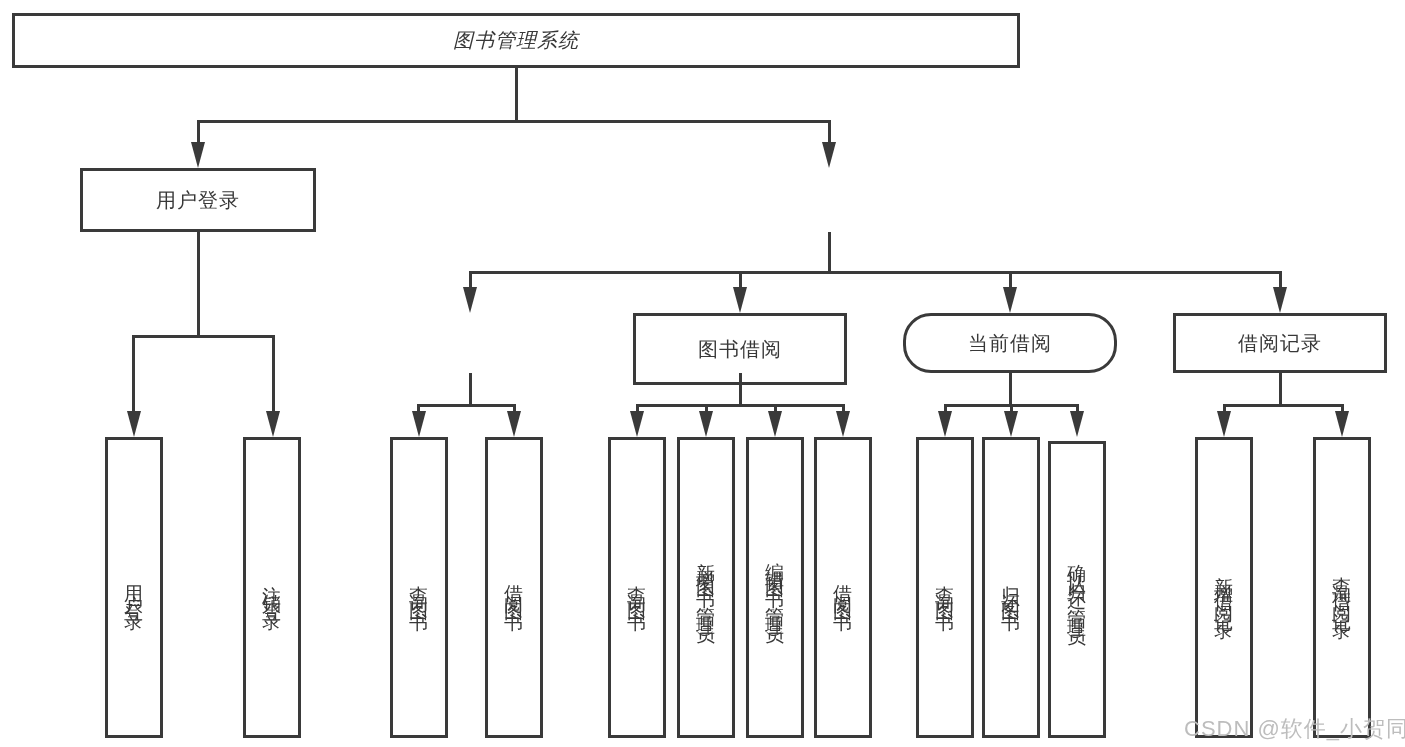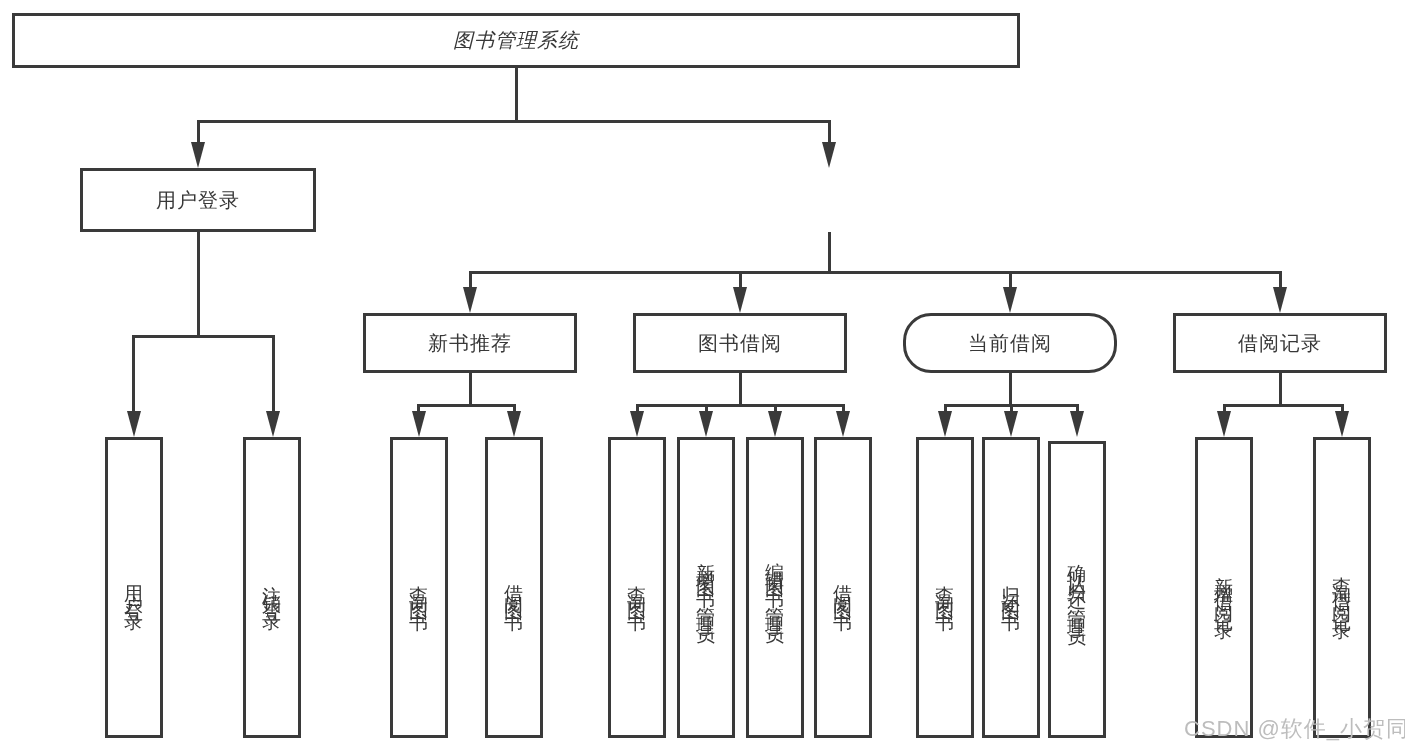--- a/index.html
+++ b/index.html
@@ -93,9 +93,6 @@
   <div class="arr" style="left:1003px;top:287px;"></div>
   <div class="arr" style="left:1273px;top:287px;"></div>
 
-  <div class="box box-h" style="left:363px;top:313px;width:214px;height:60px;">
-    <span>新书推荐</span>
-  </div>
   <div class="box box-h" style="left:633px;top:313px;width:214px;height:60px;align-items:center;">
     <span>图书借阅</span>
   </div>

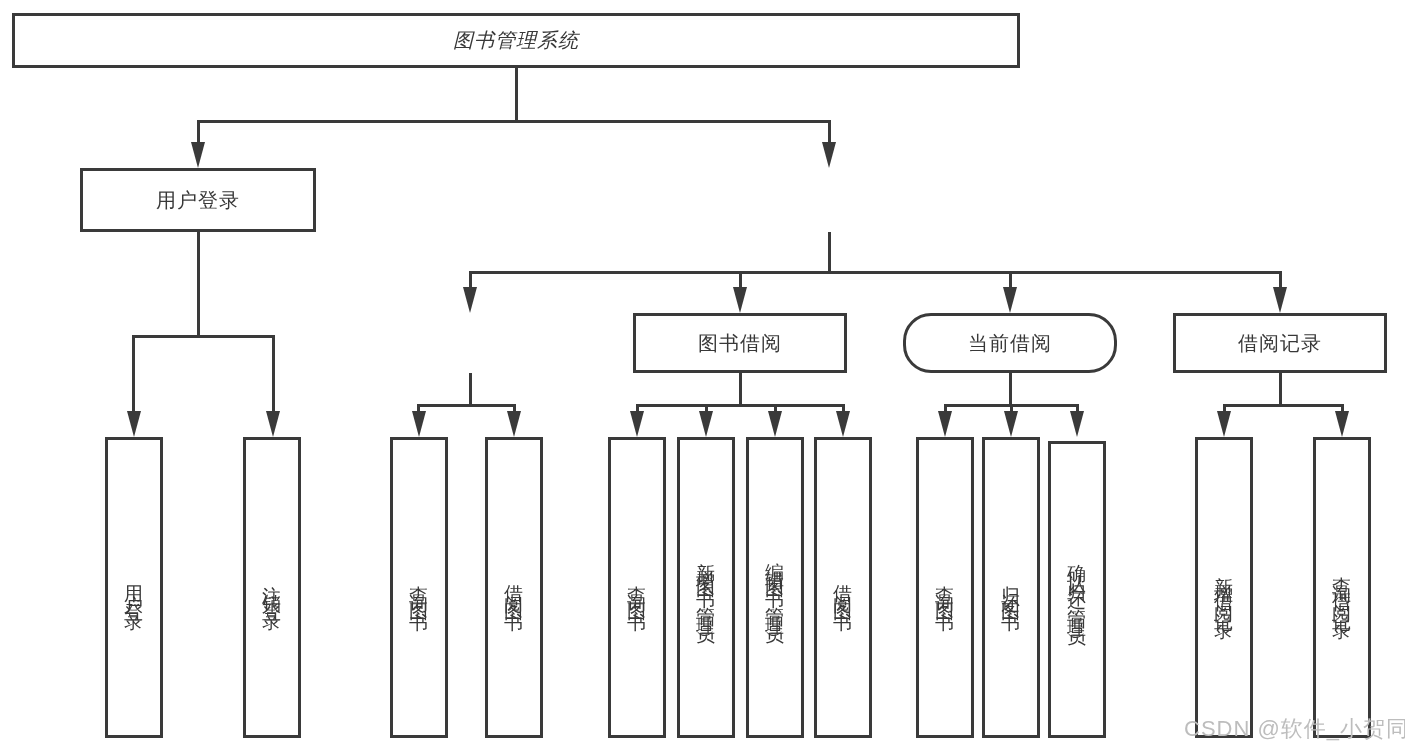--- a/index.html
+++ b/index.html
@@ -93,7 +93,7 @@
   <div class="arr" style="left:1003px;top:287px;"></div>
   <div class="arr" style="left:1273px;top:287px;"></div>
 
-  <div class="box box-h" style="left:633px;top:313px;width:214px;height:60px;align-items:center;">
+  <div class="box box-h" style="left:633px;top:313px;width:214px;height:72px;align-items:center;">
     <span>图书借阅</span>
   </div>
   <div class="box box-h" style="left:903px;top:313px;width:214px;height:60px;border-radius:28px;">

